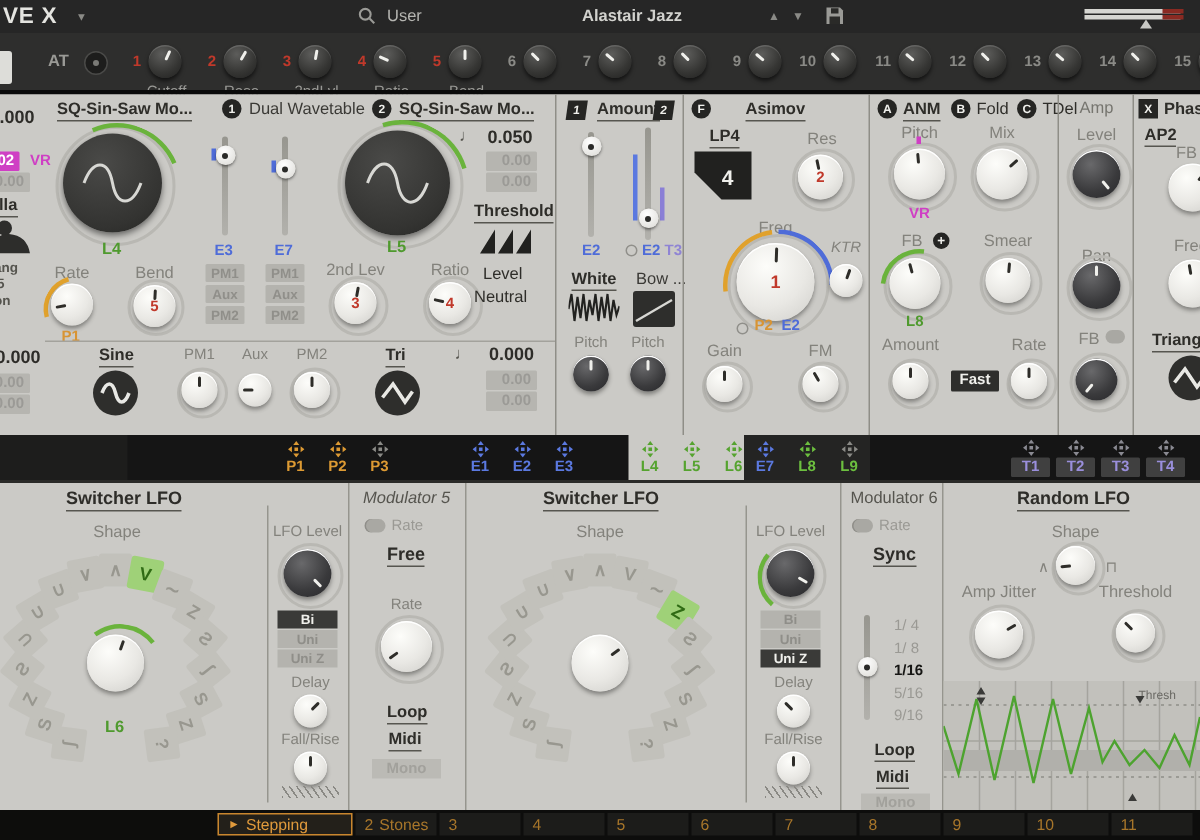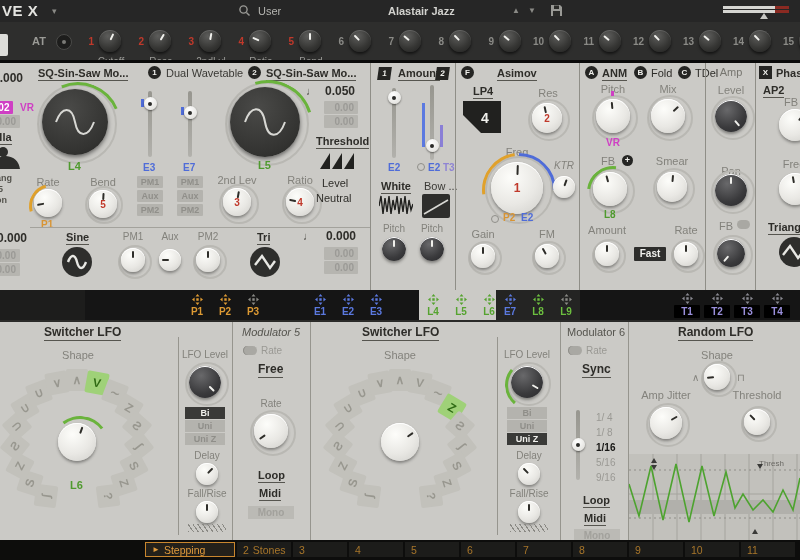--- a/index.html
+++ b/index.html
@@ -67,7 +67,7 @@
   .rpin{width:28px;display:flex;flex-direction:column;align-items:center;justify-content:center;gap:1px;}
   .rl{font-size:10px;font-weight:bold;line-height:11px;}
   .rgroup.boxes .rpin{width:30px;}
-  .rgroup.boxes .rl{background:#000000;padding:0 7px;height:13px;line-height:13px;border-radius:1px;}
+  .rgroup.boxes .rl{background:#404040;padding:0 7px;height:13px;line-height:13px;border-radius:1px;}
   
   #modpanel{position:absolute;left:0;top:320px;width:800px;height:220px;background:#cbcac6;border-top:2px solid #2a2a28;}
   .glyph{position:absolute;width:22px;height:22px;background:#c2c1bb;border-radius:2px;color:#98978f;

